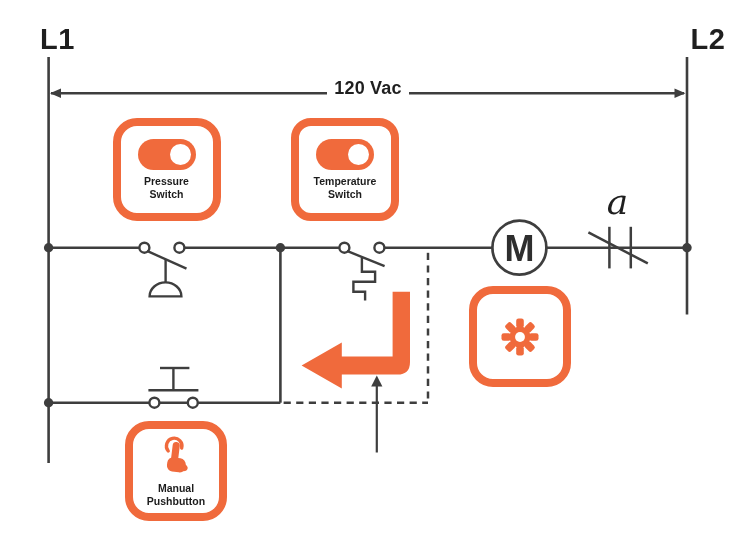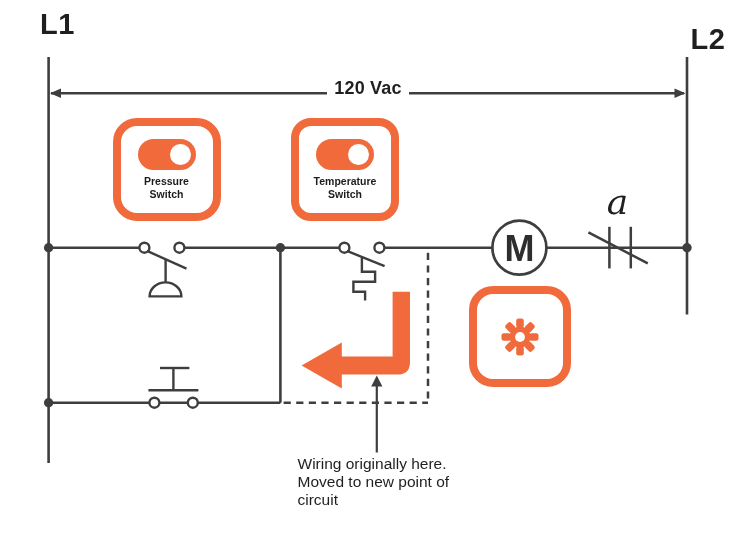--- a/index.html
+++ b/index.html
@@ -111,7 +111,7 @@
     </g>
   </svg>
 
-  <span class="lbl rail-lbl" style="left:57.5px;top:8px;">L1</span>
+  <span class="lbl rail-lbl" style="left:57.5px;top:23px;">L1</span>
   <span class="lbl rail-lbl" style="left:708px;top:23px;">L2</span>
   <span class="lbl volt" style="left:368px;top:78px;">120 Vac</span>
   <span class="lbl a-lbl" style="left:617.5px;top:184px;">a</span>

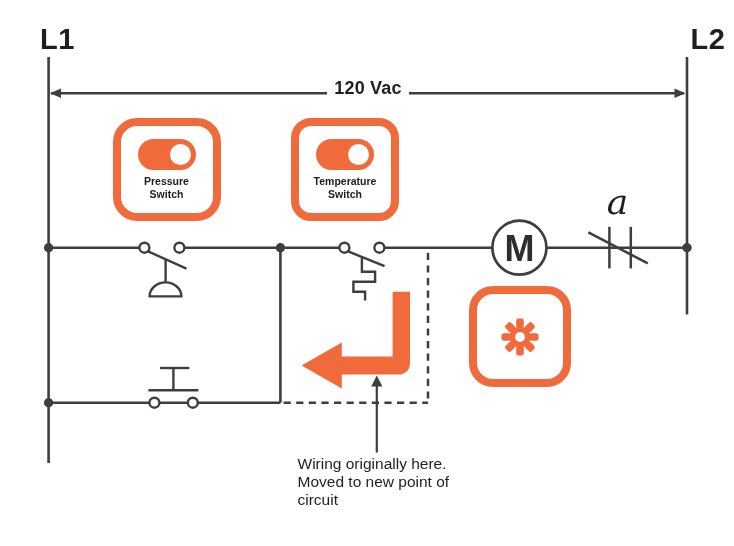--- a/index.html
+++ b/index.html
@@ -161,9 +161,6 @@
   </div>
 
 
-  <div class="lbl annot" style="left:297.5px;top:454.5px;width:175px;">Wiring originally here.
-Moved to new point of
-circuit</div>
 
 </div>
 

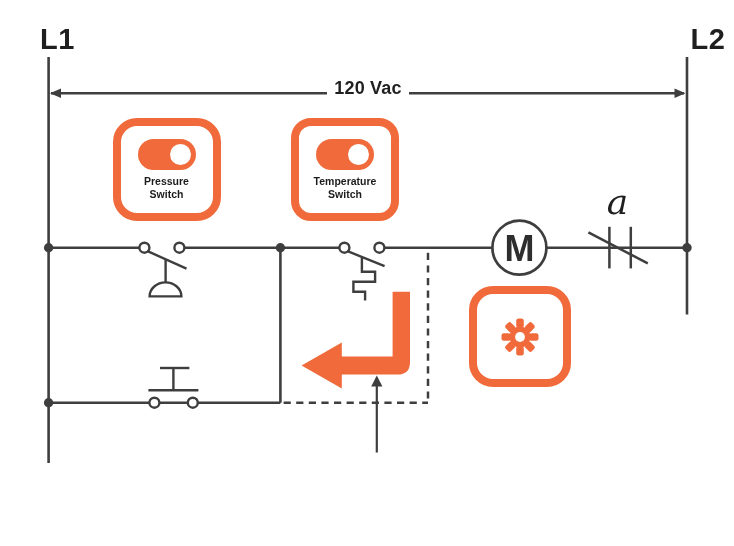--- a/index.html
+++ b/index.html
@@ -160,6 +160,20 @@
     </span>
   </div>
 
+  <div class="card" style="left:125px;top:421px;width:102px;height:100px;">
+    <span class="icon">
+      <svg width="36" height="42" viewBox="0 0 32 40">
+        <path d="M8.6,15.2 A7.4,7.4 0 1 1 21.4,12.4" fill="none" stroke="#F06A3C" stroke-width="3.2" stroke-linecap="round"></path>
+        <g fill="#F06A3C" transform="rotate(7 15 20)">
+          <rect x="11.6" y="6.5" width="6.8" height="20" rx="3.4"></rect>
+          <rect x="8.5" y="21.5" width="17.5" height="13.5" rx="5.5"></rect>
+          <path d="M24,25 l3.5,3 a3,3 0 0 1 -1,5 l-4,1 z"></path>
+        </g>
+      </svg>
+    </span>
+    <span class="card-label">Manual
+Pushbutton</span>
+  </div>
 
 
 </div>

